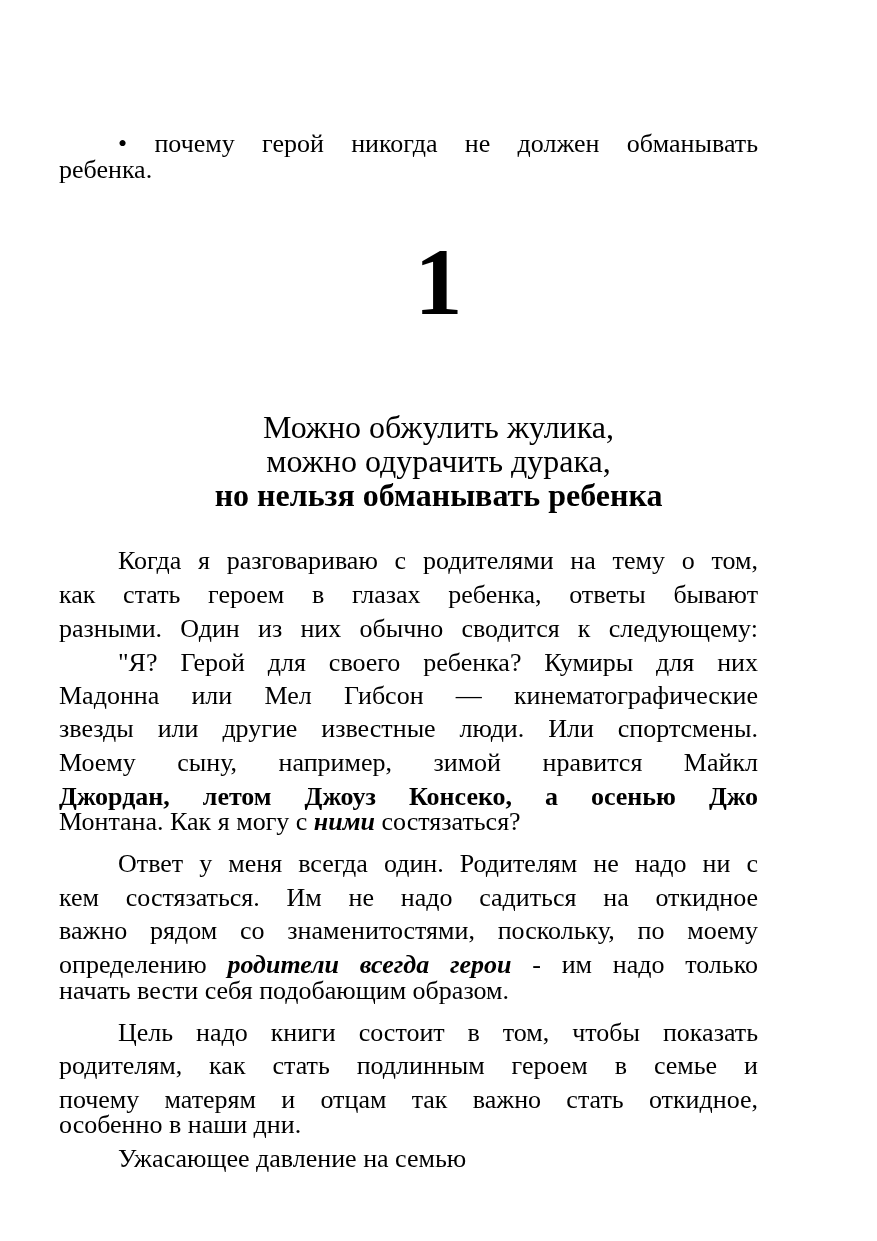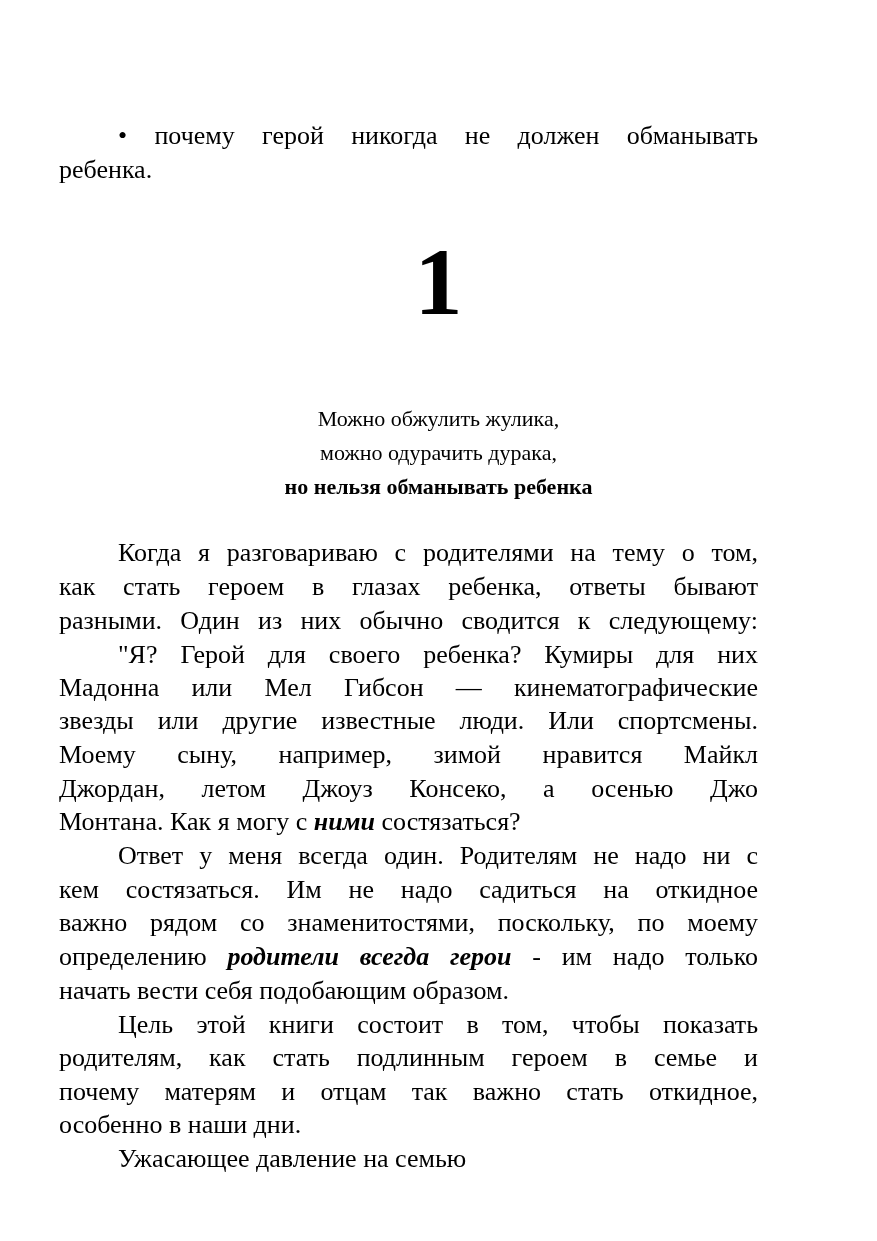--- a/index.html
+++ b/index.html
@@ -33,6 +33,7 @@
     .just {
       text-align: justify;
       text-align-last: justify;
+      margin-top: 8px;
     }
     .indent { padding-left: 59px; box-sizing: border-box; }
     .chapter-num {

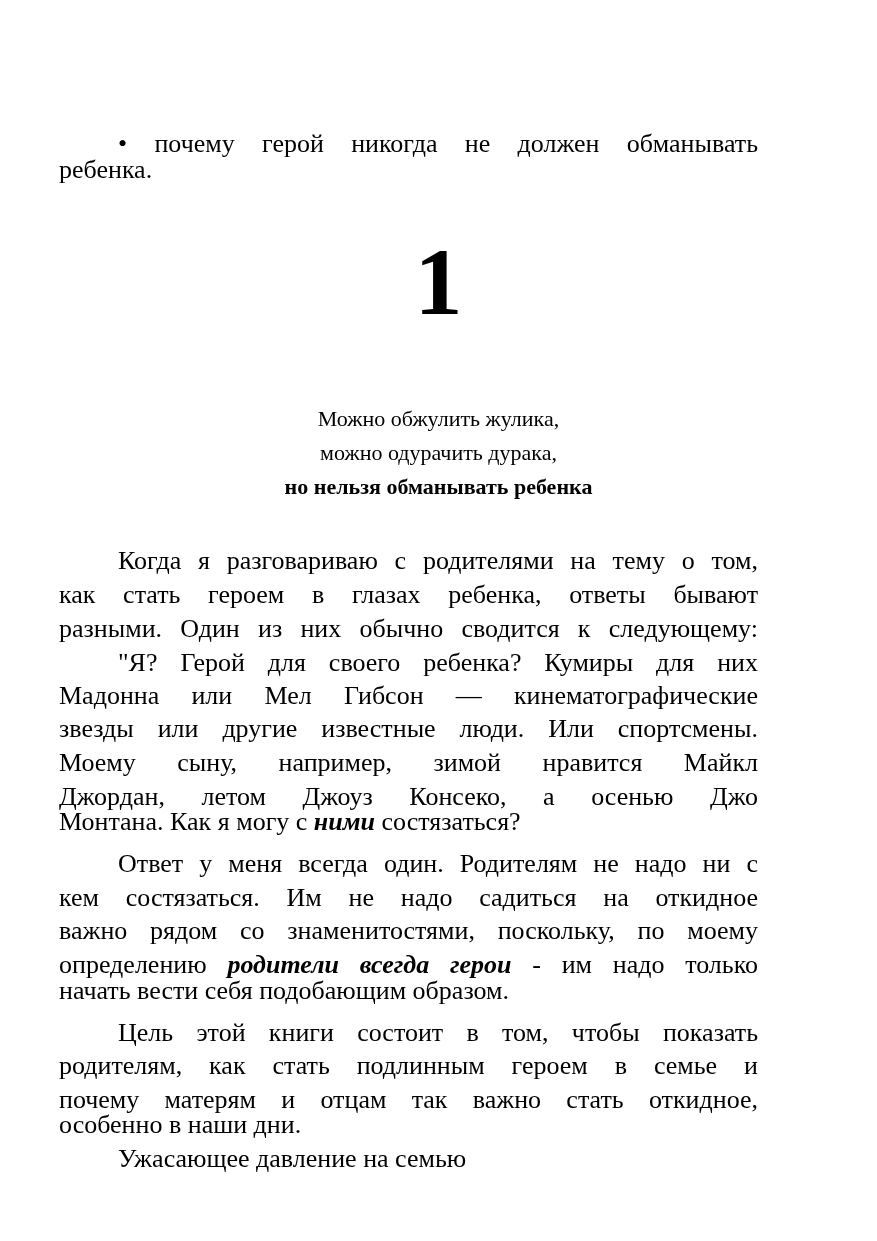--- a/index.html
+++ b/index.html
@@ -48,10 +48,11 @@
       letter-spacing: 0;
     }
     .epigraph .line {
-      font-size: 22px;
+      font-size: 32px;
       left: -59px;
       width: 877px;
       text-align: center;
+      margin-top: 8px;
     }
     i { font-style: italic; font-weight: bold; }
   </style>

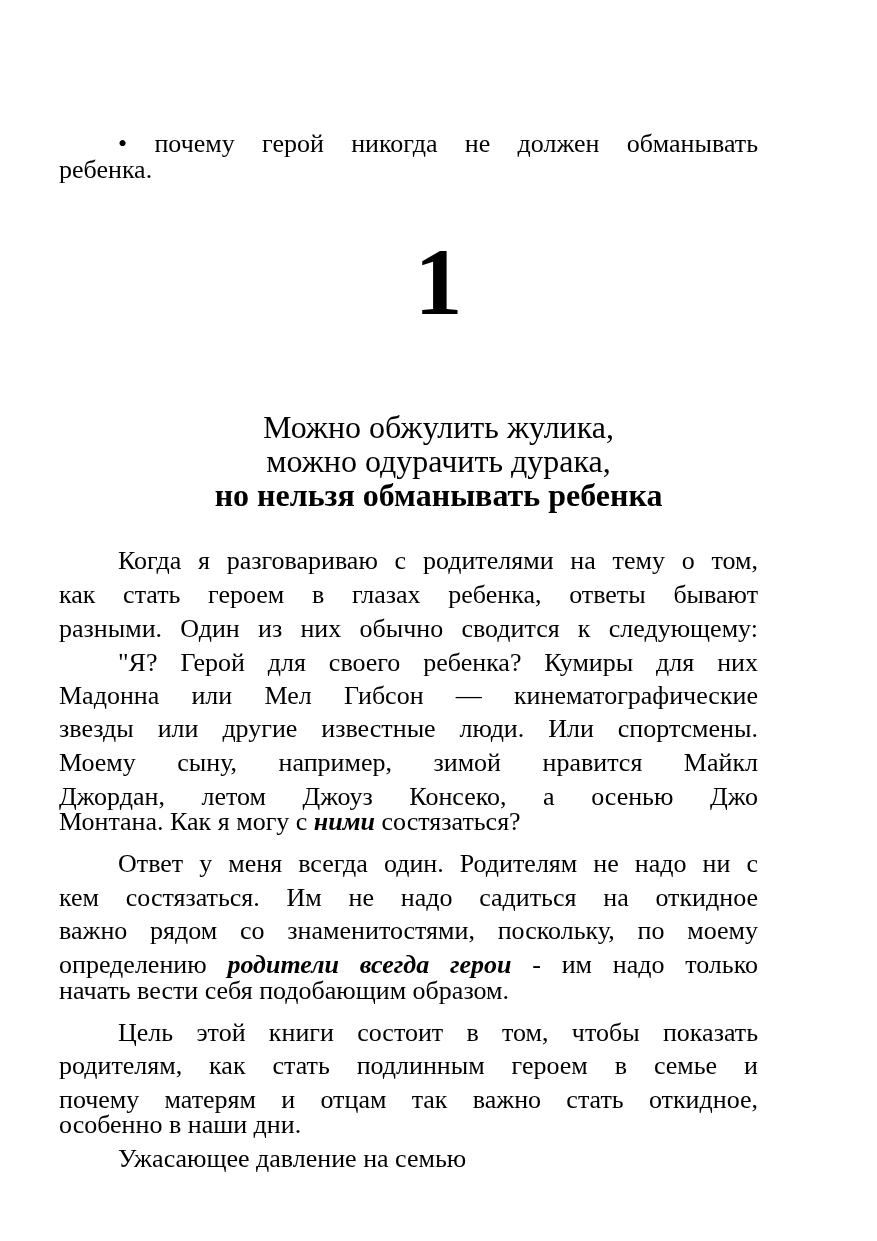--- a/index.html
+++ b/index.html
@@ -86,7 +86,7 @@
     <div class="line just" style="top:671px;">Мадонна или Мел Гибсон — кинематографические</div>
     <div class="line just" style="top:704px;">звезды или другие известные люди. Или спортсмены.</div>
     <div class="line just" style="top:738px;">Моему сыну, например, зимой нравится Майкл</div>
-    <div class="line just" style="top:772px;">Джордан, летом Джоуз Консеко, а осенью Джо</div>
+    <div class="line just" style="top:772px;font-weight:bold;">Джордан, летом Джоуз Консеко, а осенью Джо</div>
     <div class="line" style="top:805px;">
       <span>Монтана. Как я могу с </span><i>ними</i><span> состязаться?</span>
     </div>

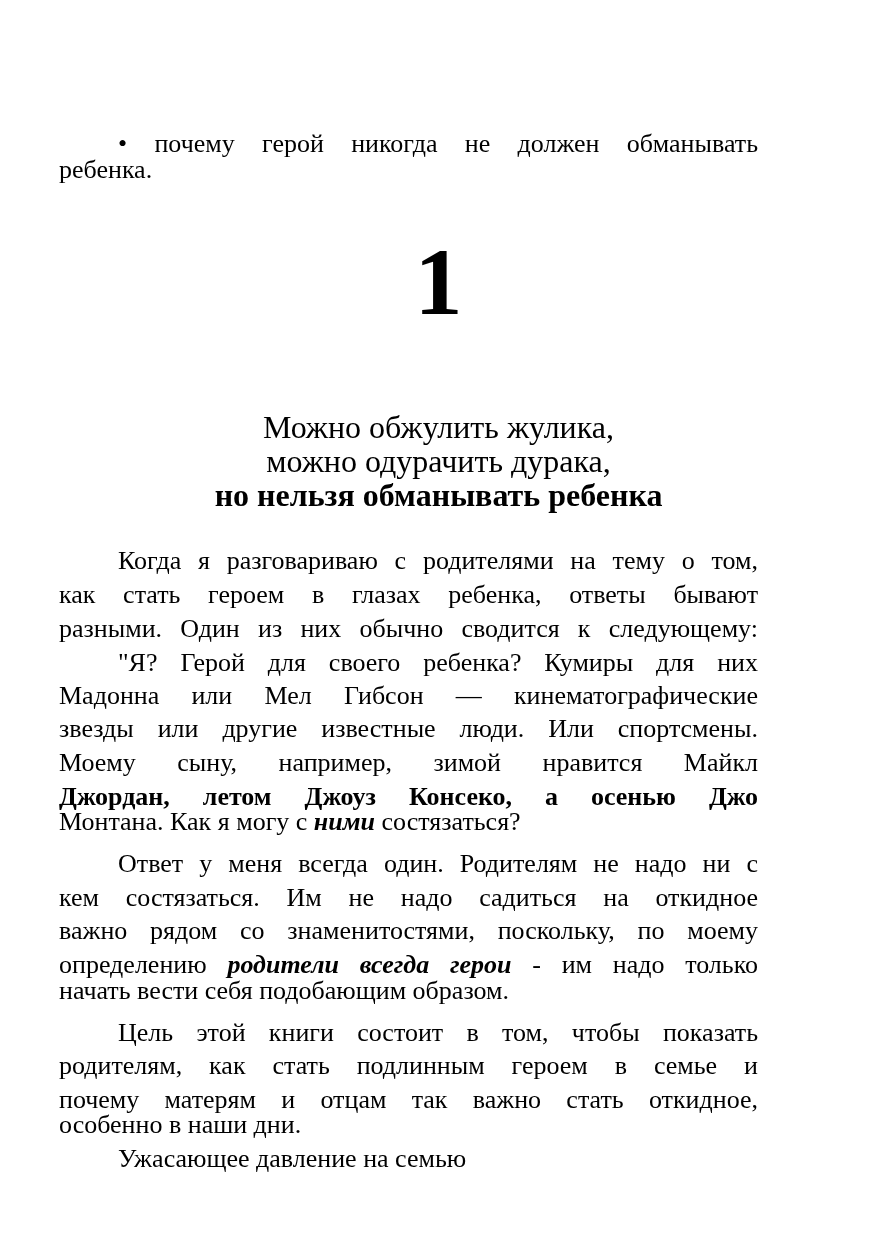--- a/index.html
+++ b/index.html
@@ -103,7 +103,7 @@
   </div>
 
   <div>
-    <div class="line just indent" style="top:1008px;">Цель этой книги состоит в том, чтобы показать</div>
+    <div class="line just indent" style="top:1008px;">Цель надо книги состоит в том, чтобы показать</div>
     <div class="line just" style="top:1041px;">родителям, как стать подлинным героем в семье и</div>
     <div class="line just" style="top:1075px;">почему матерям и отцам так важно стать откидное,</div>
     <div class="line" style="top:1108px;">особенно в наши дни.</div>

